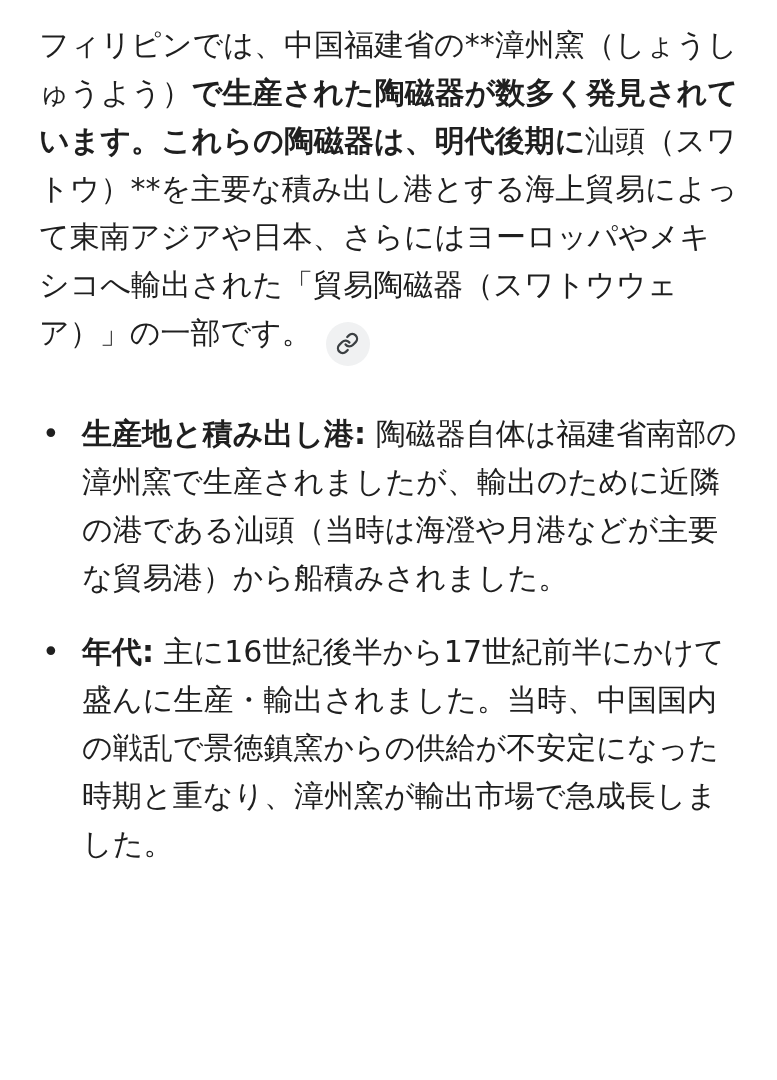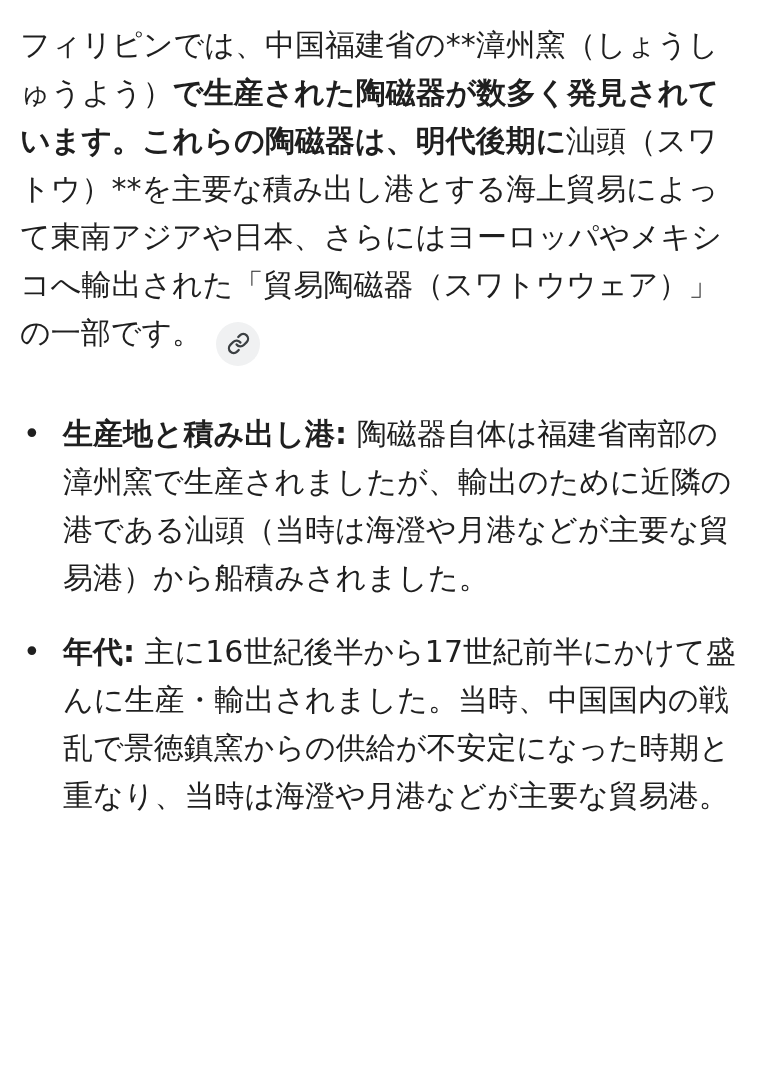--- a/index.html
+++ b/index.html
@@ -17,7 +17,7 @@
   .page {
     box-sizing: border-box;
     width: 777px;
-    padding: 21px 38px 0 20px;
+    padding: 21px 38px 0 39px;
     font-size: 30px;
     line-height: 48px;
     word-break: break-all;

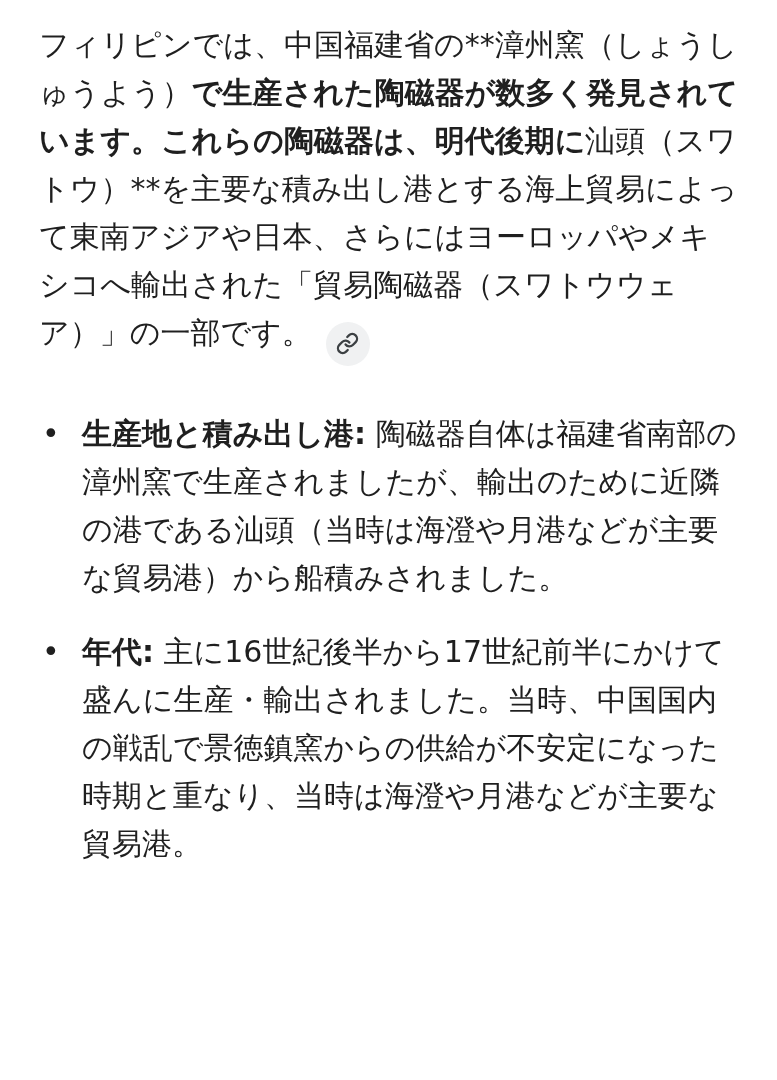--- a/index.html
+++ b/index.html
@@ -79,7 +79,7 @@
 
   <ul class="features-list">
     <li><span class="bullet-label">生産地と積み出し港:</span><span class="bullet-text"> 陶磁器自体は福建省南部の漳州窯で生産されましたが、輸出のために近隣の港である汕頭（当時は海澄や月港などが主要な貿易港）から船積みされました。</span></li>
-    <li><span class="bullet-label">年代:</span><span class="bullet-text"> 主に16世紀後半から17世紀前半にかけて盛んに生産・輸出されました。当時、中国国内の戦乱で景徳鎮窯からの供給が不安定になった時期と重なり、当時は海澄や月港などが主要な貿易港。</span></li>
+    <li><span class="bullet-label">年代:</span><span class="bullet-text"> 主に16世紀後半から17世紀前半にかけて盛んに生産・輸出されました。当時、中国国内の戦乱で景徳鎮窯からの供給が不安定になった時期と重なり、漳州窯が輸出市場で急成長しました。</span></li>
   </ul>
 
 </div>

